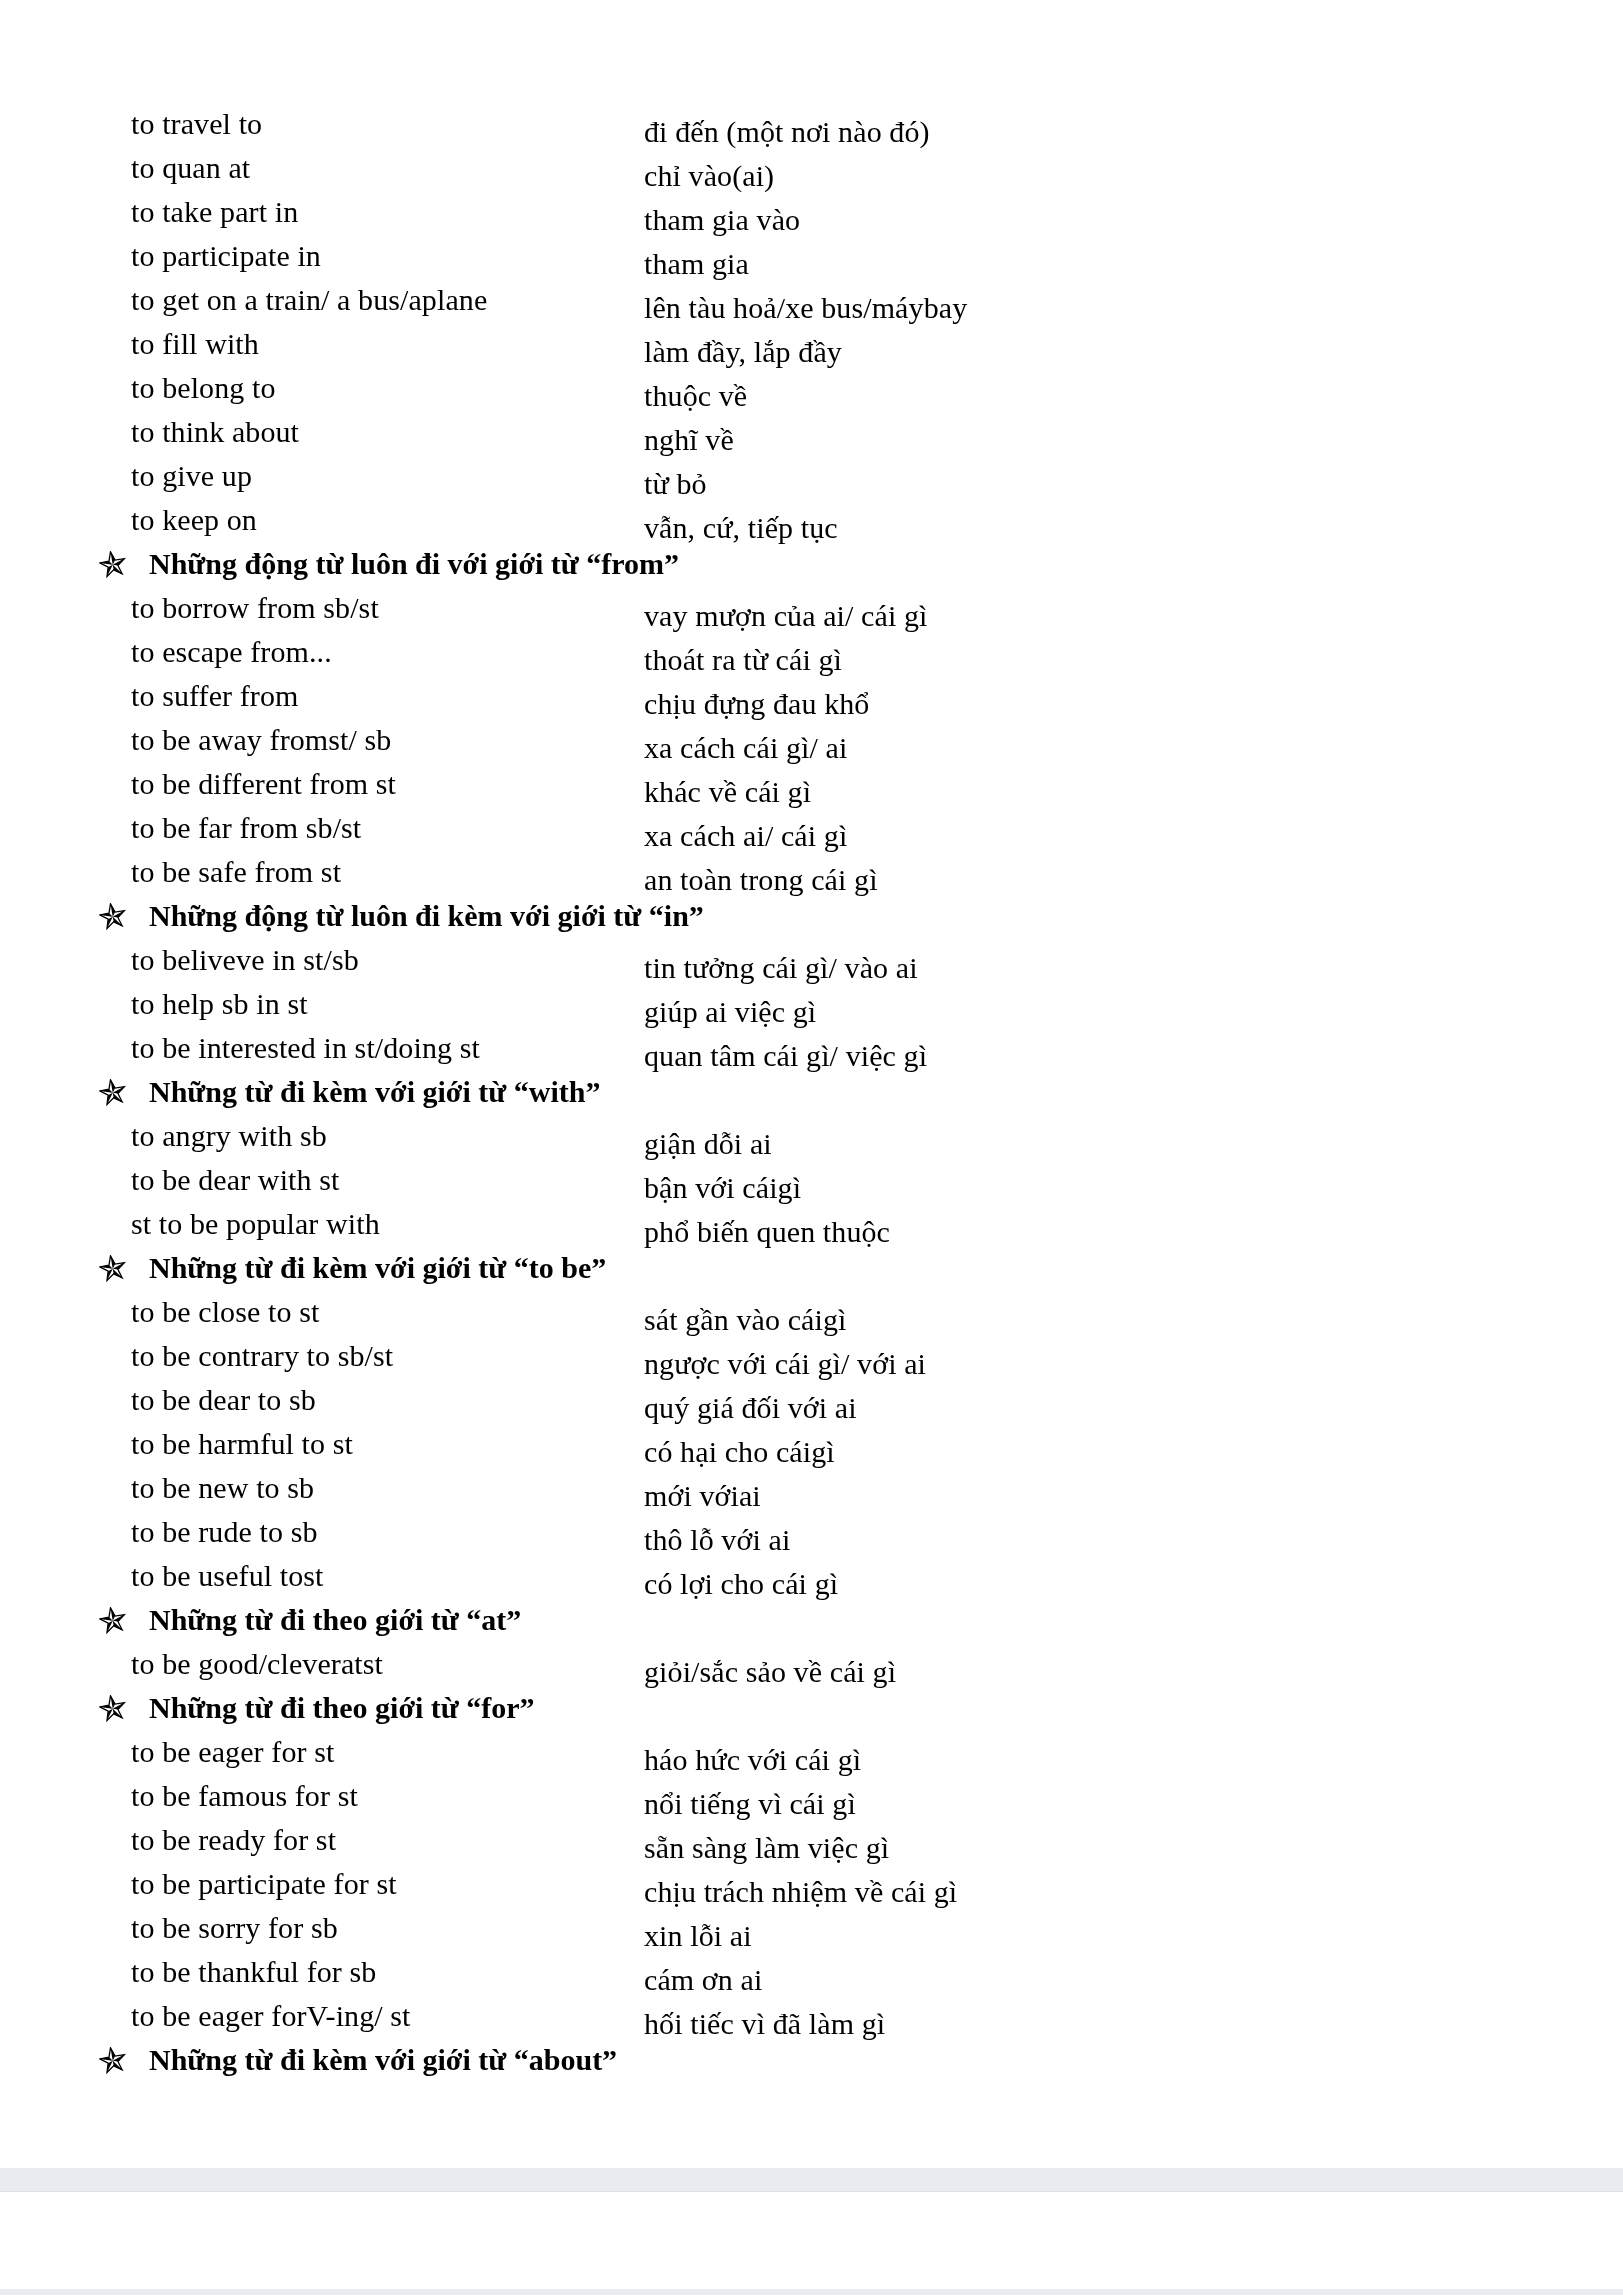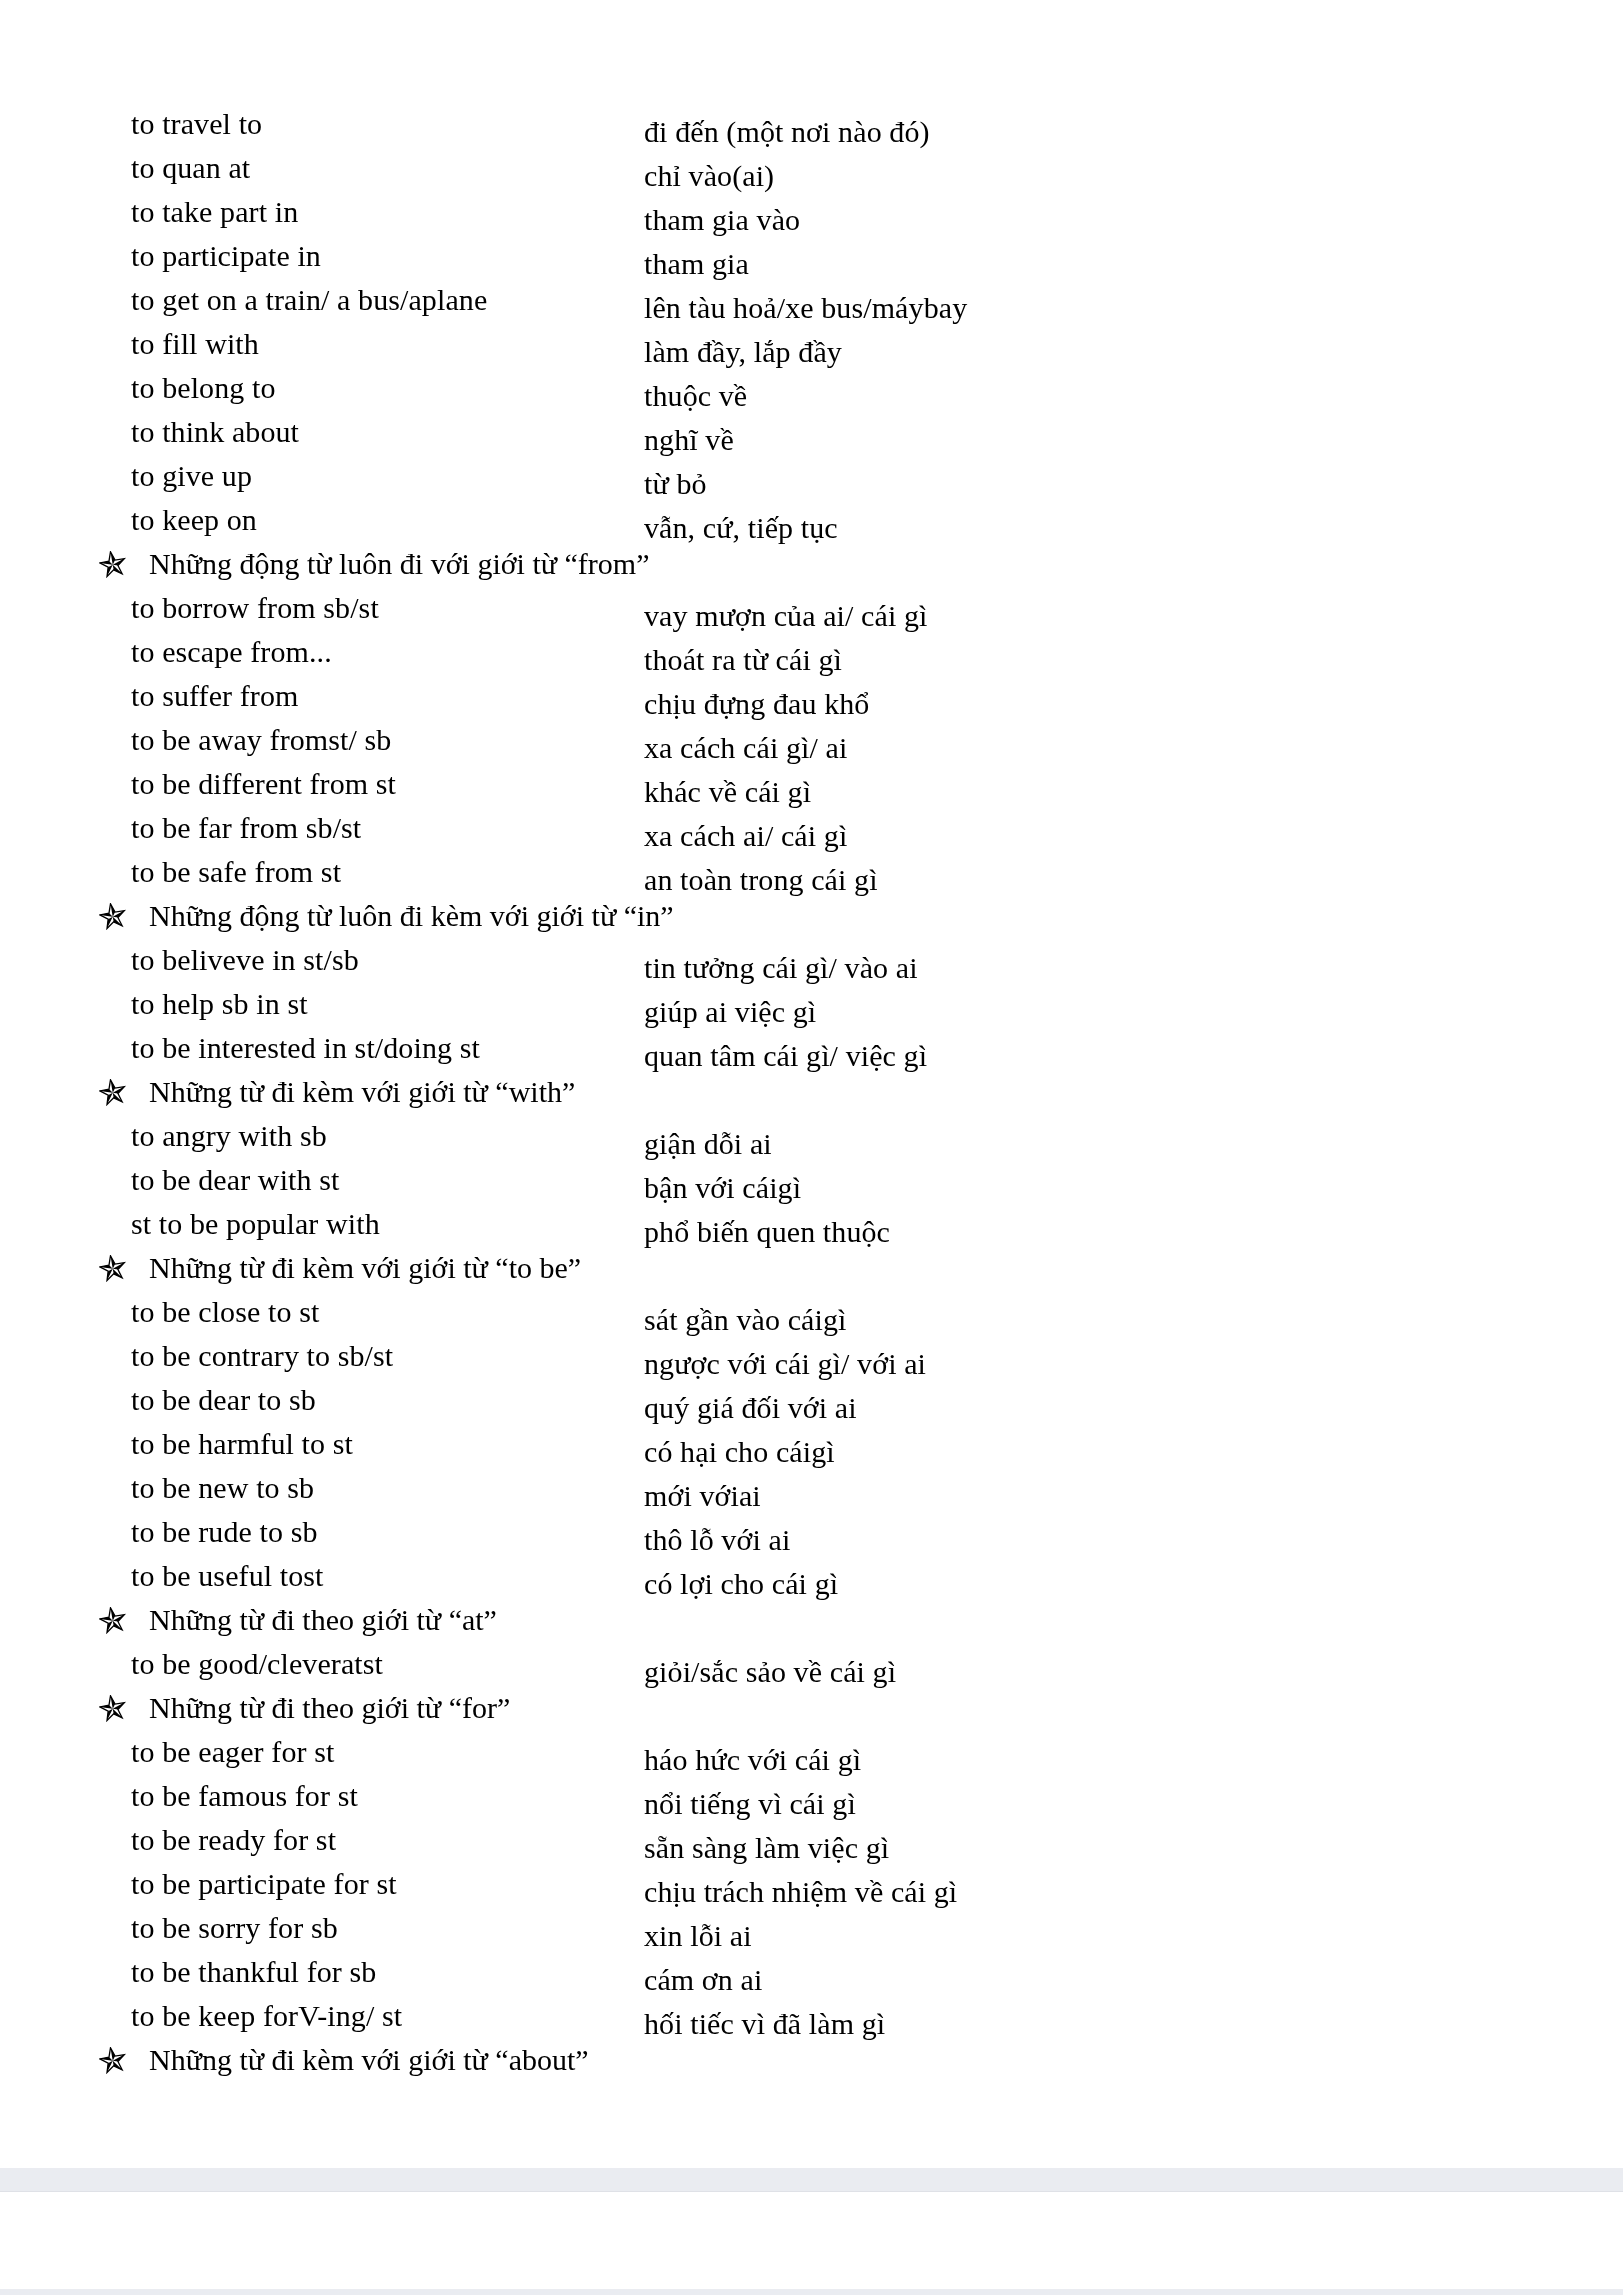--- a/index.html
+++ b/index.html
@@ -43,7 +43,7 @@
     height: 44px;
     line-height: 44px;
     font-size: 30px;
-    font-weight: normal;
+    font-weight: bold;
     white-space: nowrap;
   }
   .hdr .star {

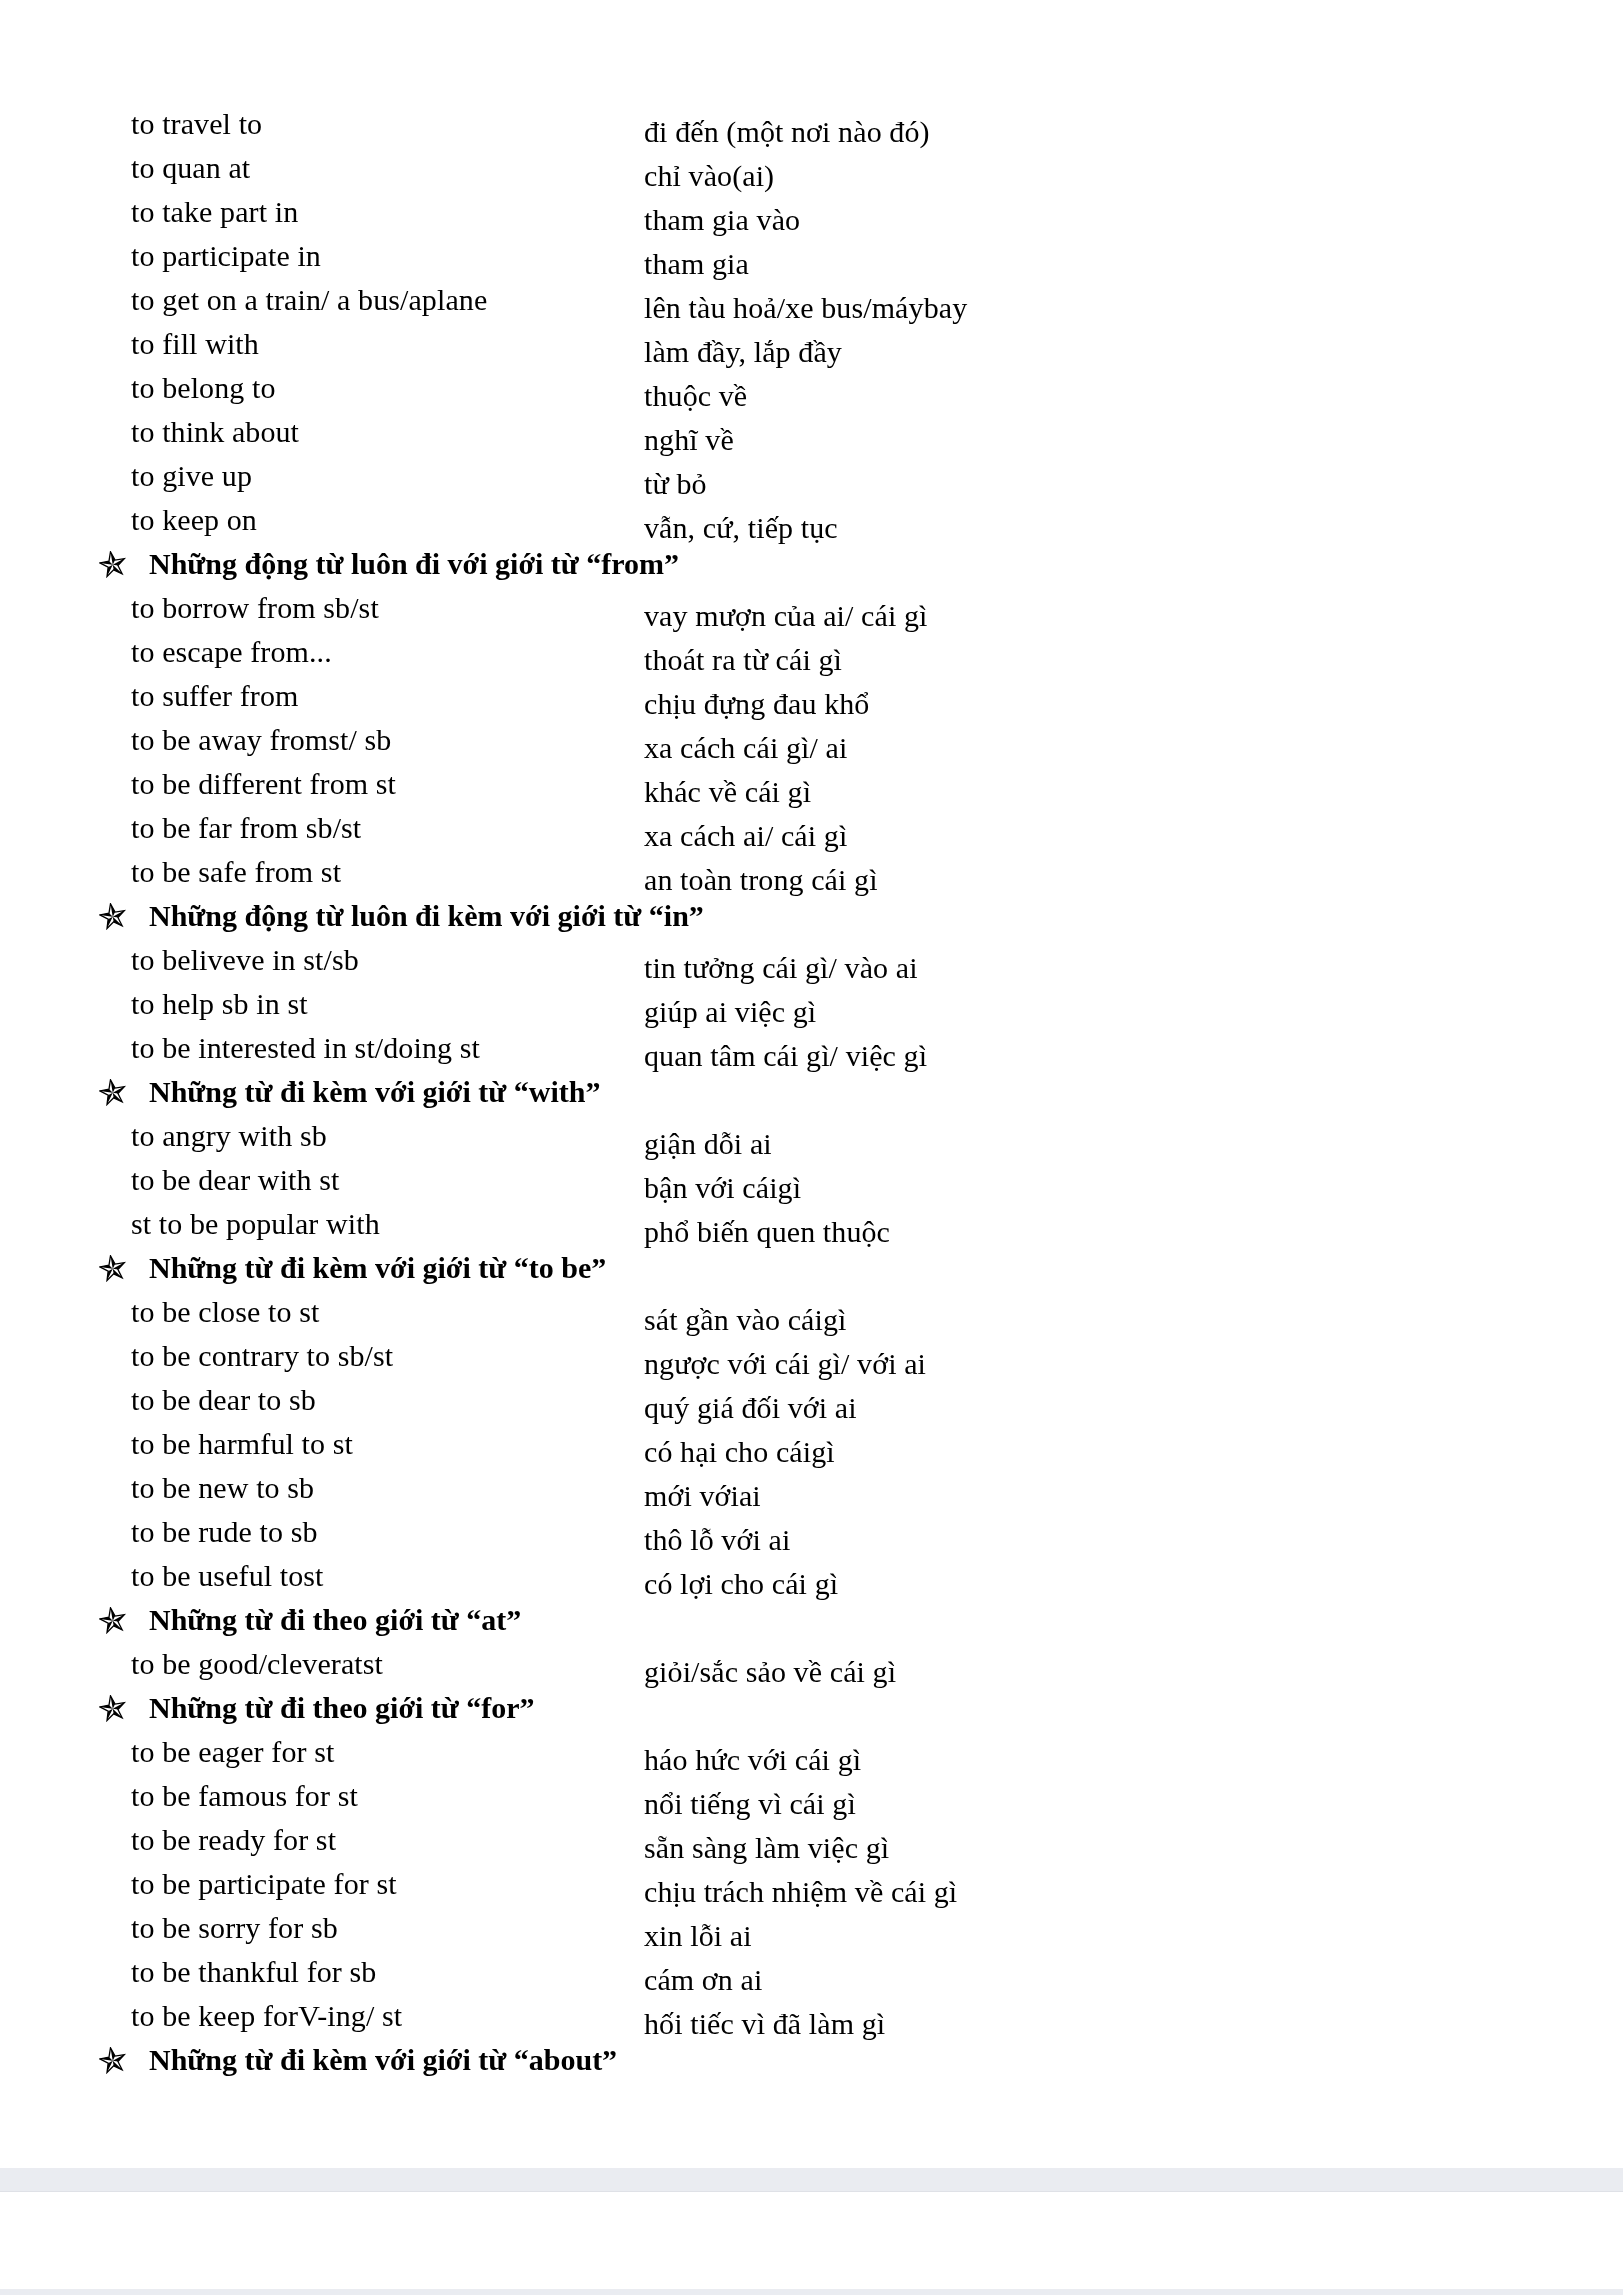--- a/index.html
+++ b/index.html
@@ -257,7 +257,7 @@
       <span class="cell vi">cám ơn ai</span>
     </div>
     <div class="row">
-      <span class="cell en">to be keep forV-ing/ st</span>
+      <span class="cell en">to be eager forV-ing/ st</span>
       <span class="cell vi">hối tiếc vì đã làm gì</span>
     </div>
     <div class="row hdr">

